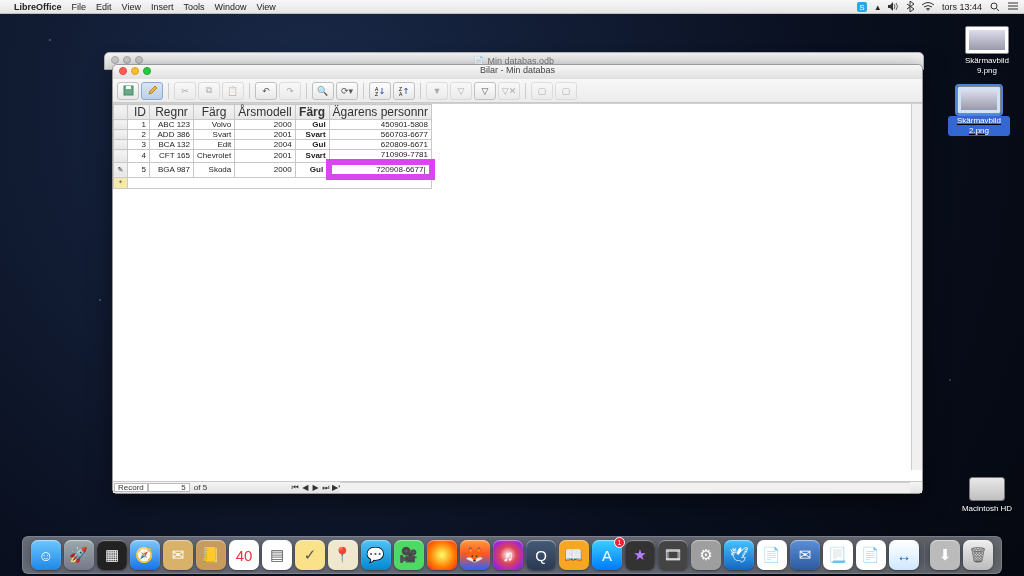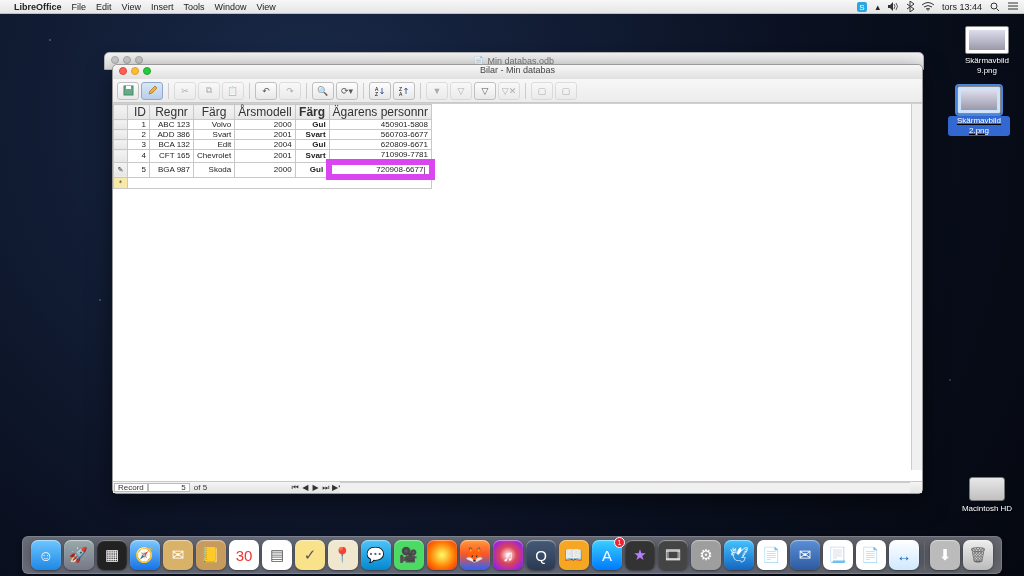--- a/index.html
+++ b/index.html
@@ -387,7 +387,7 @@
   <div class="app" style="background:linear-gradient(#7ec8ff,#1473e6);">🧭</div>
   <div class="app" style="background:#d9b26a;">✉</div>
   <div class="app" style="background:#c79b5d;">📒</div>
-  <div class="app" style="background:#fff;color:#e33;">30</div>
+  <div class="app" style="background:#fff;color:#e33;">40</div>
   <div class="app" style="background:#fff;color:#555;">▤</div>
   <div class="app" style="background:#f9e28a;color:#555;">✓</div>
   <div class="app" style="background:#efe8cf;color:#c44;">📍</div>

